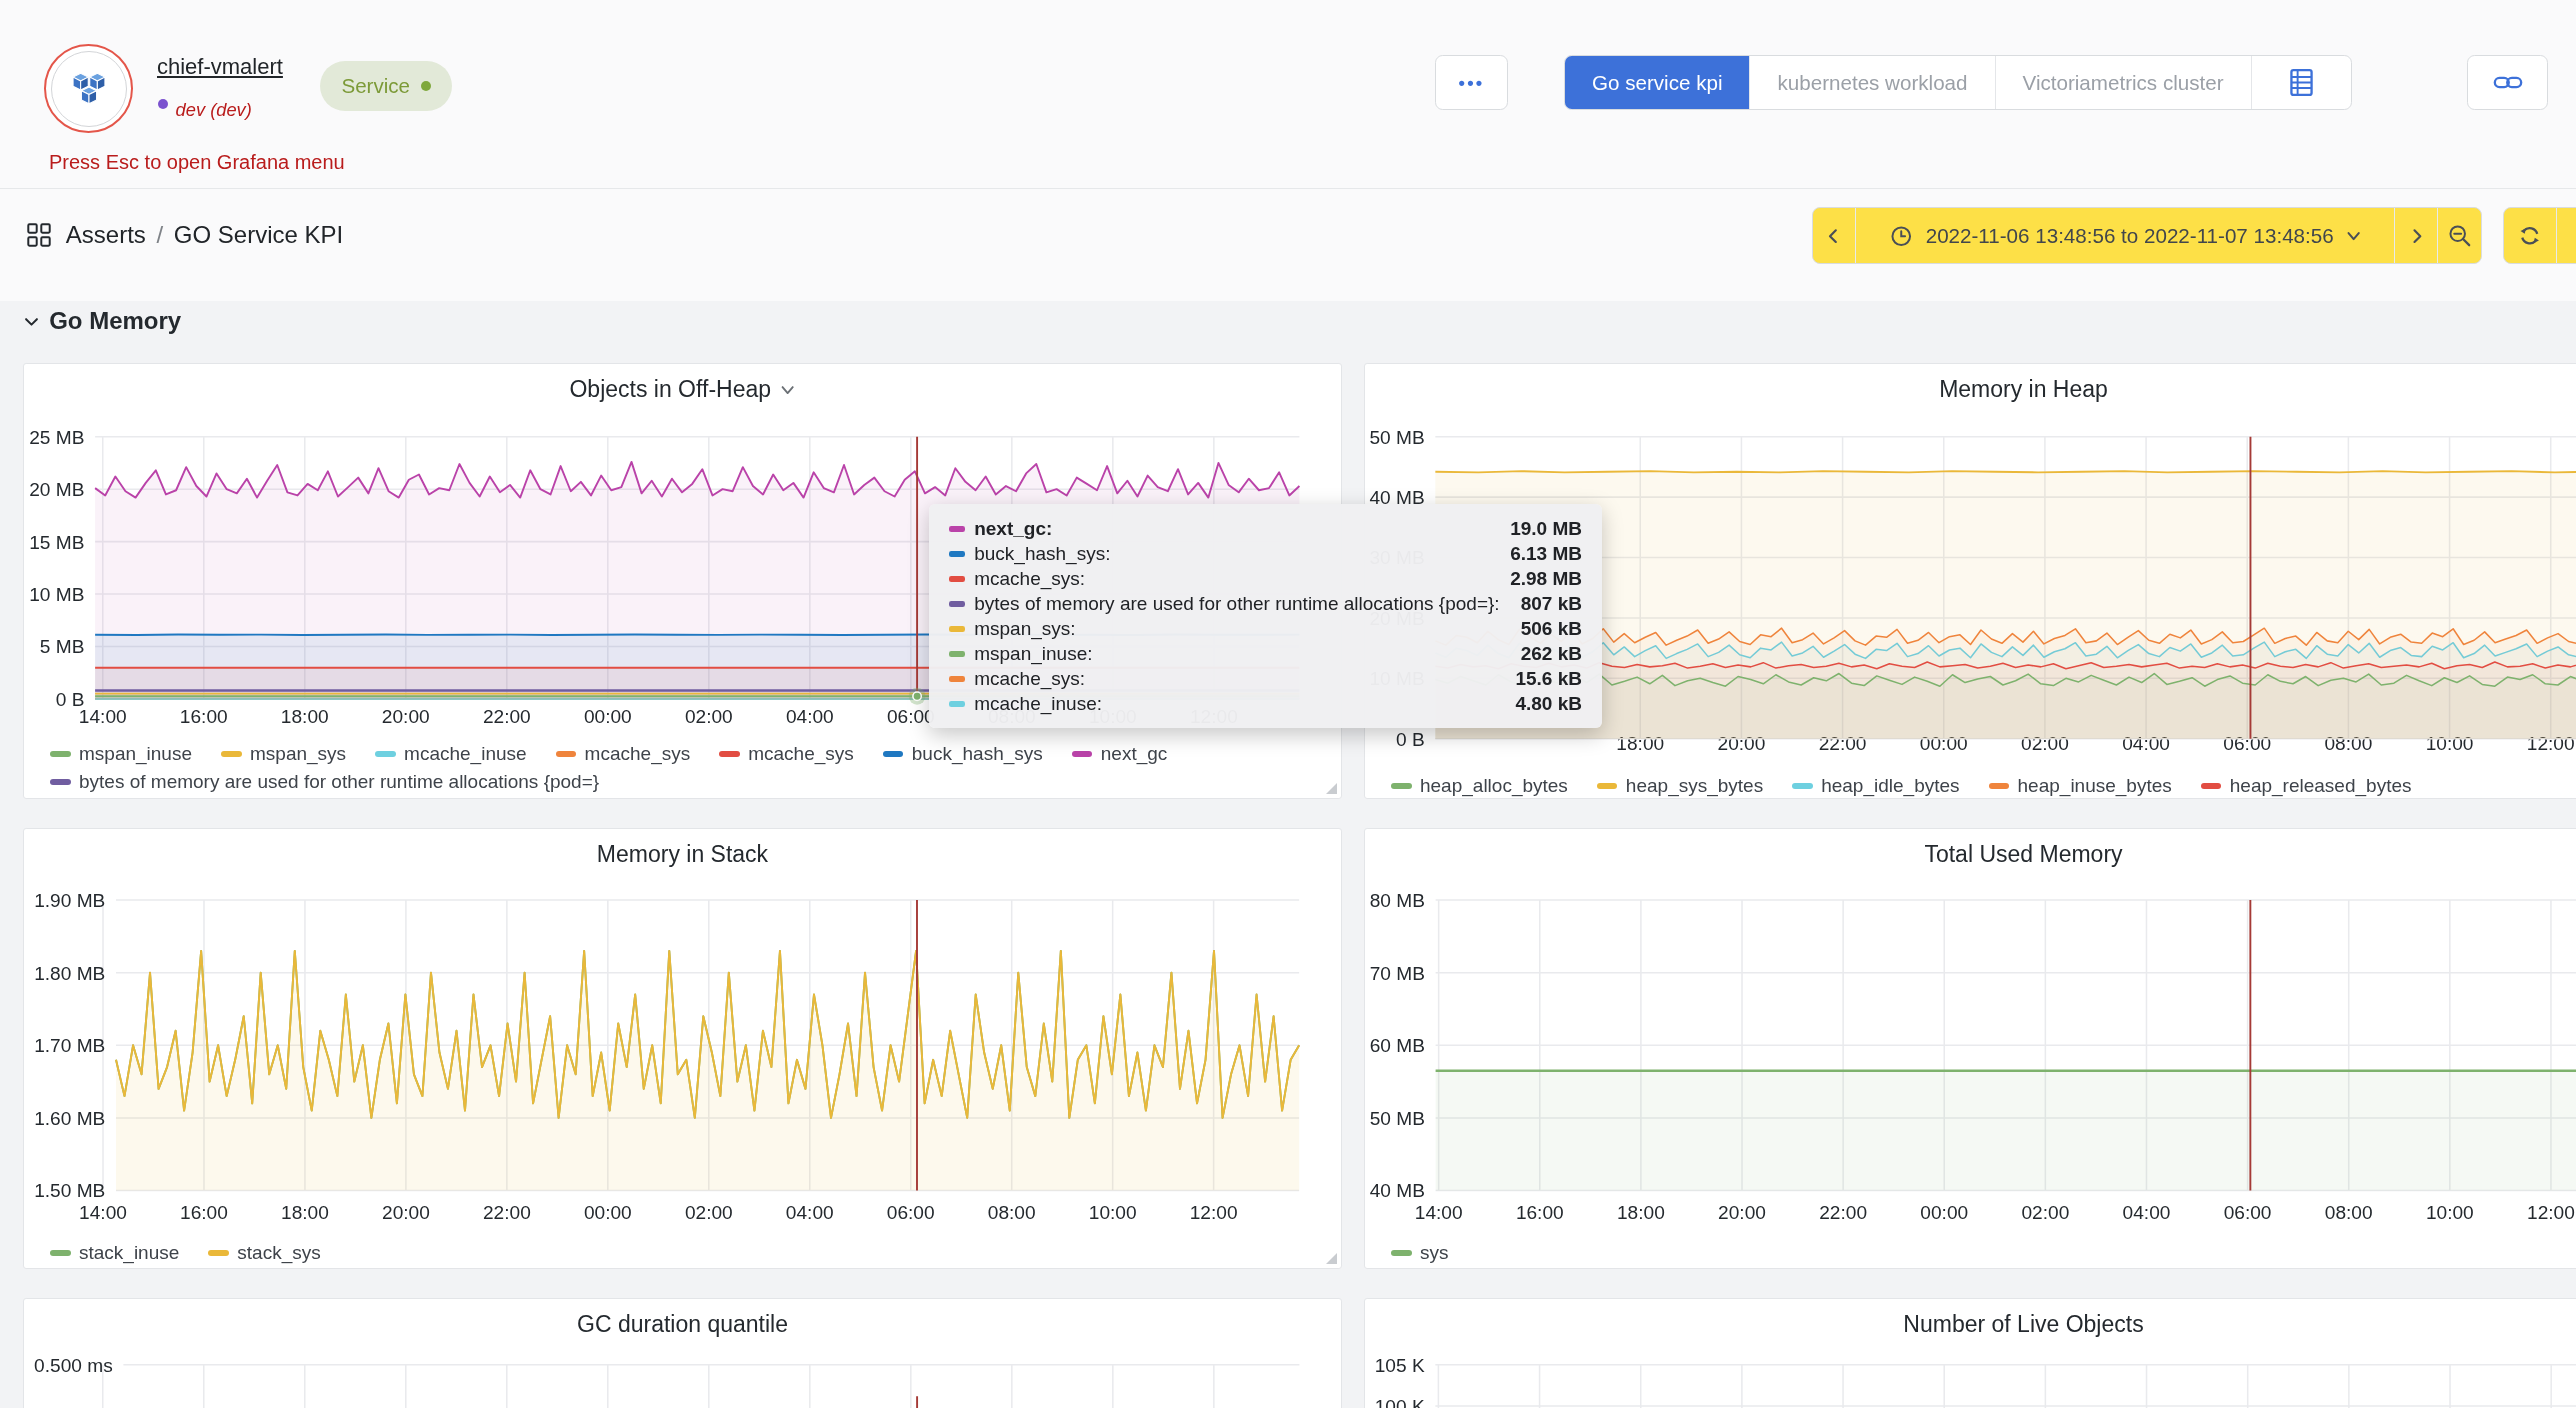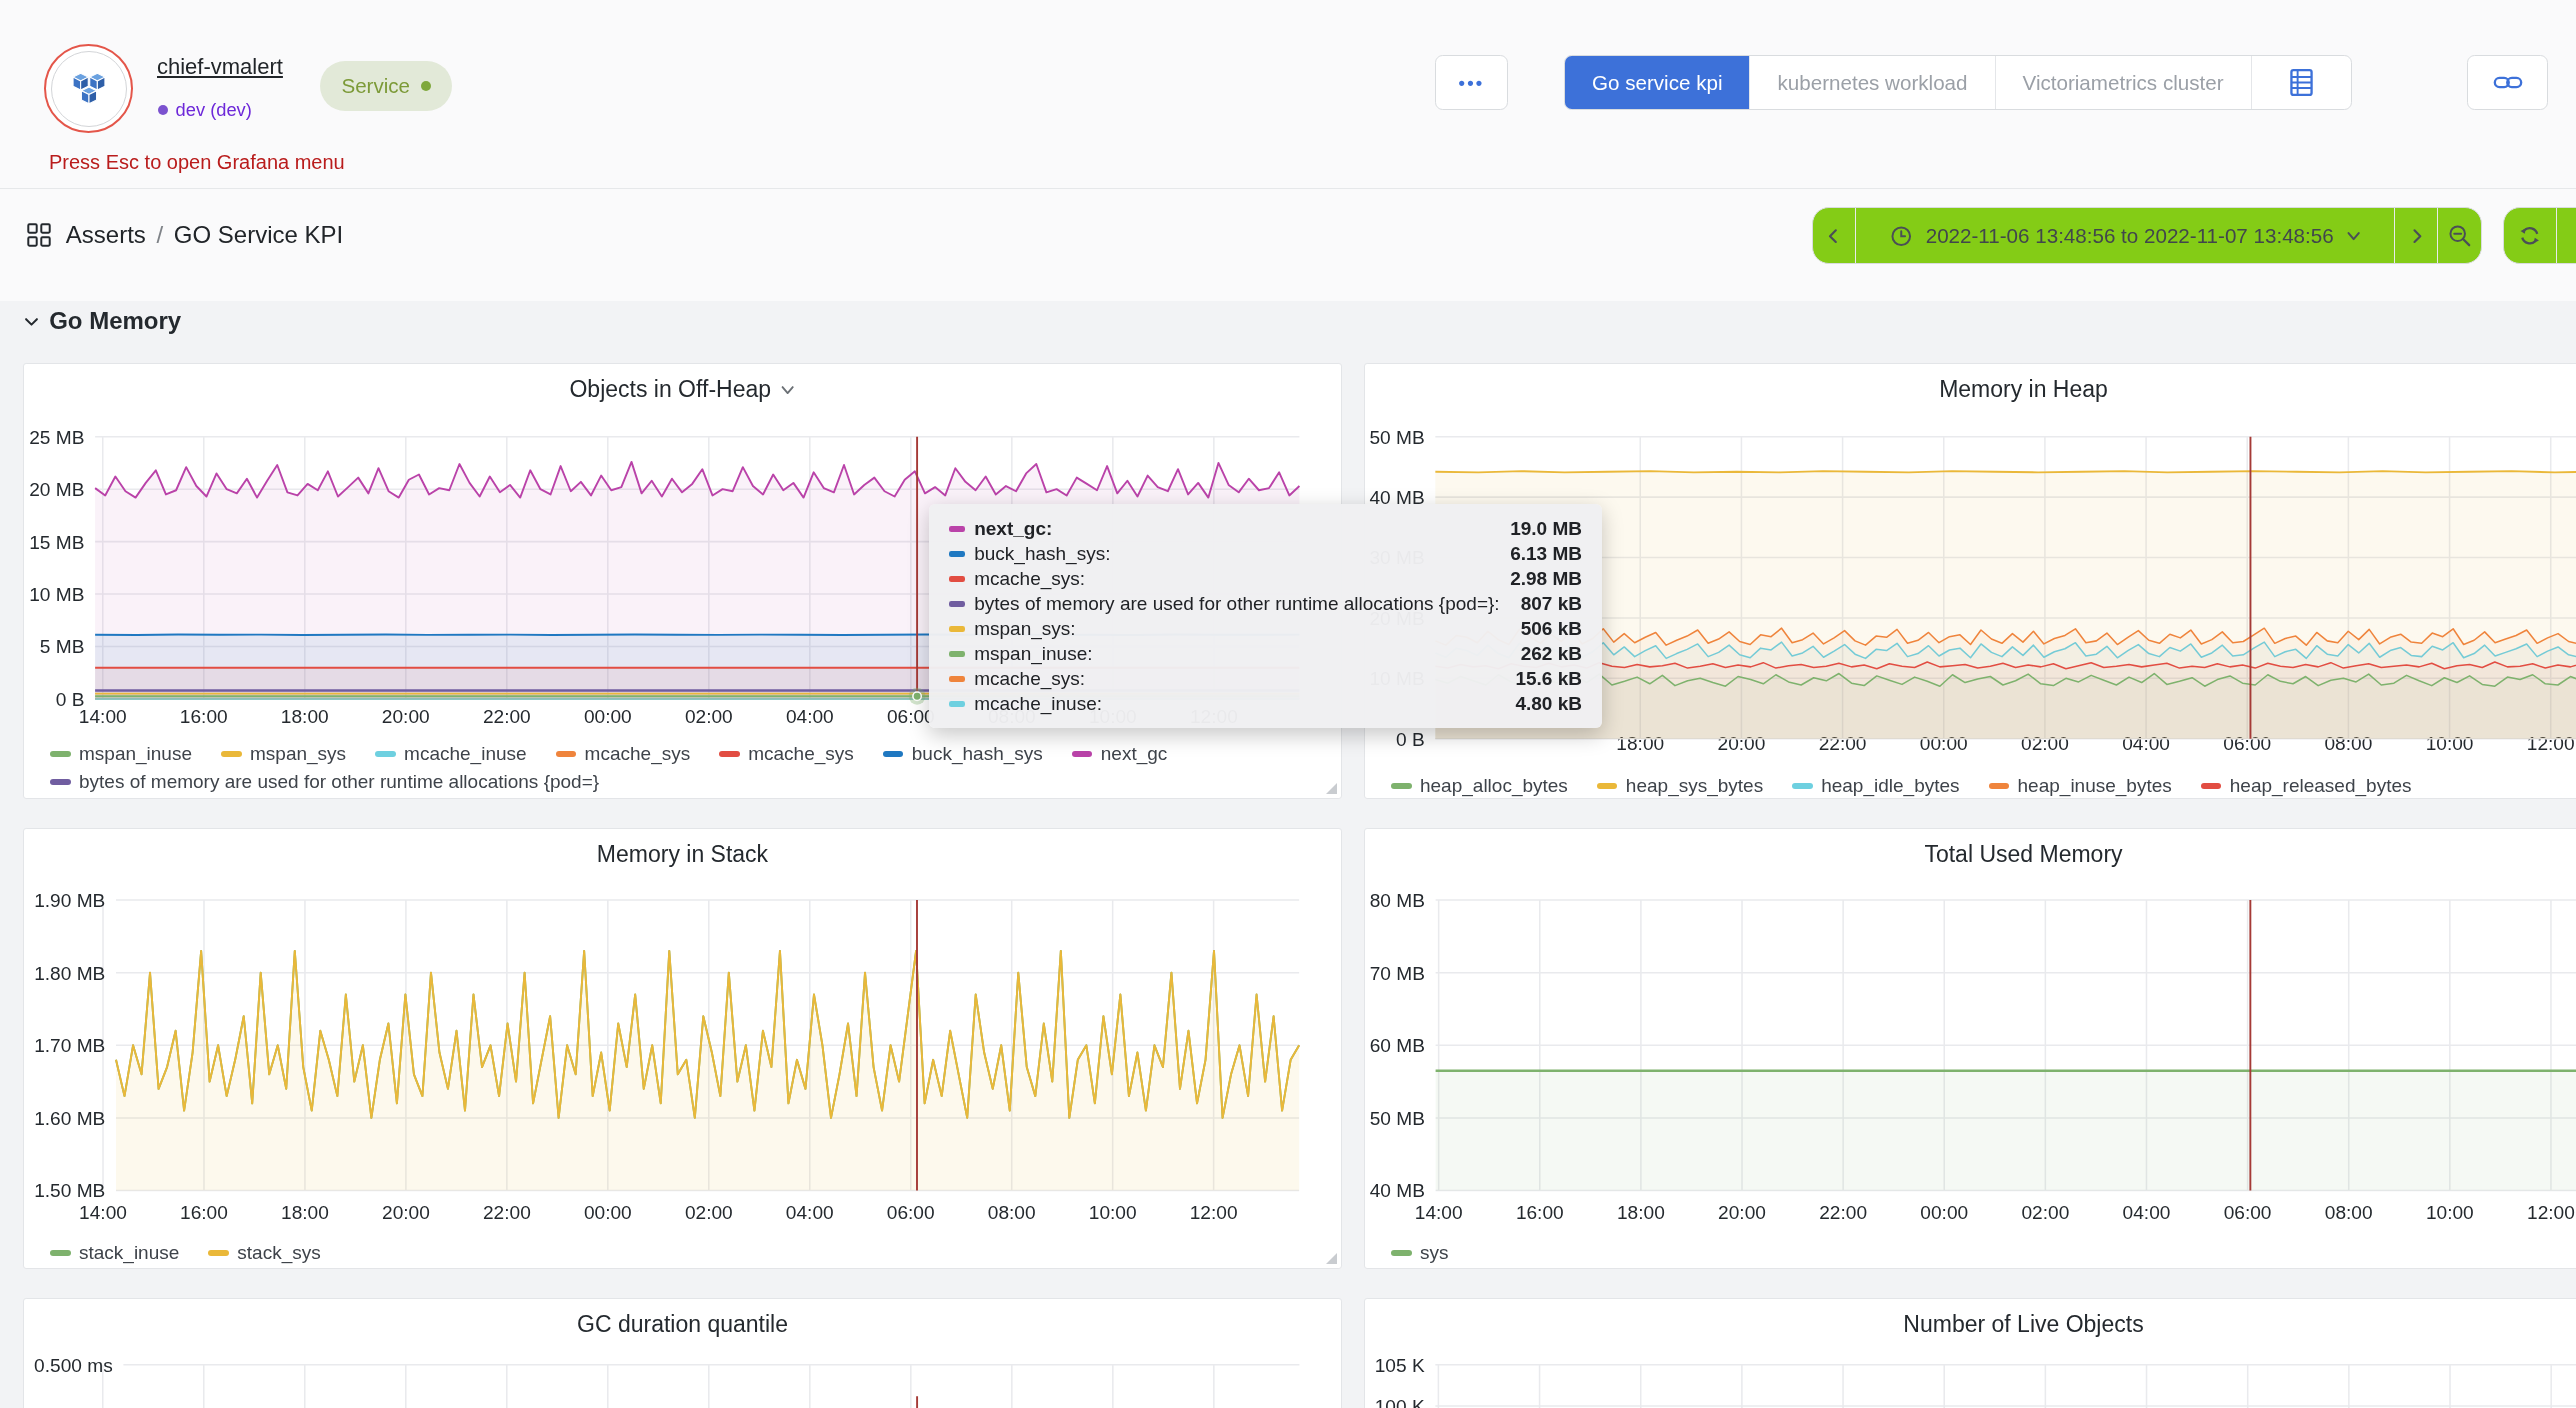--- a/index.html
+++ b/index.html
@@ -10,7 +10,7 @@
   .avatar{position:absolute;left:44px;top:44px;width:89px;height:89px;border-radius:50%;border:2.3px solid #E4564A;display:flex;align-items:center;justify-content:center;background:#fff;cursor:pointer;}
   .avatar-inner{width:76px;height:76px;border-radius:50%;border:1.9px solid #D3D5D8;display:flex;align-items:center;justify-content:center;background:#fff;}
   .svc-name{position:absolute;left:157px;top:54px;font-size:22px;font-weight:500;color:#212529;text-decoration:underline;}
-  .env-row{position:absolute;left:158px;top:99px;display:flex;align-items:center;font-size:18.3px;color:#6d28d9;}
+  .env-row{position:absolute;left:158px;top:99px;display:flex;align-items:flex-start;font-size:18.3px;color:#b91c1c;font-style:italic;}
   .env-dot{width:10px;height:10px;border-radius:50%;background:#7B52CF;margin-right:7.6px;}
   .svc-pill{position:absolute;left:320px;top:61px;height:50px;padding:0 21.4px;border-radius:25px;background:#E2E9D8;display:flex;align-items:center;font-size:20.6px;color:#7C9A38;}
   .pill-dot{width:10px;height:10px;border-radius:50%;background:#7FA83C;margin-left:10.7px;}

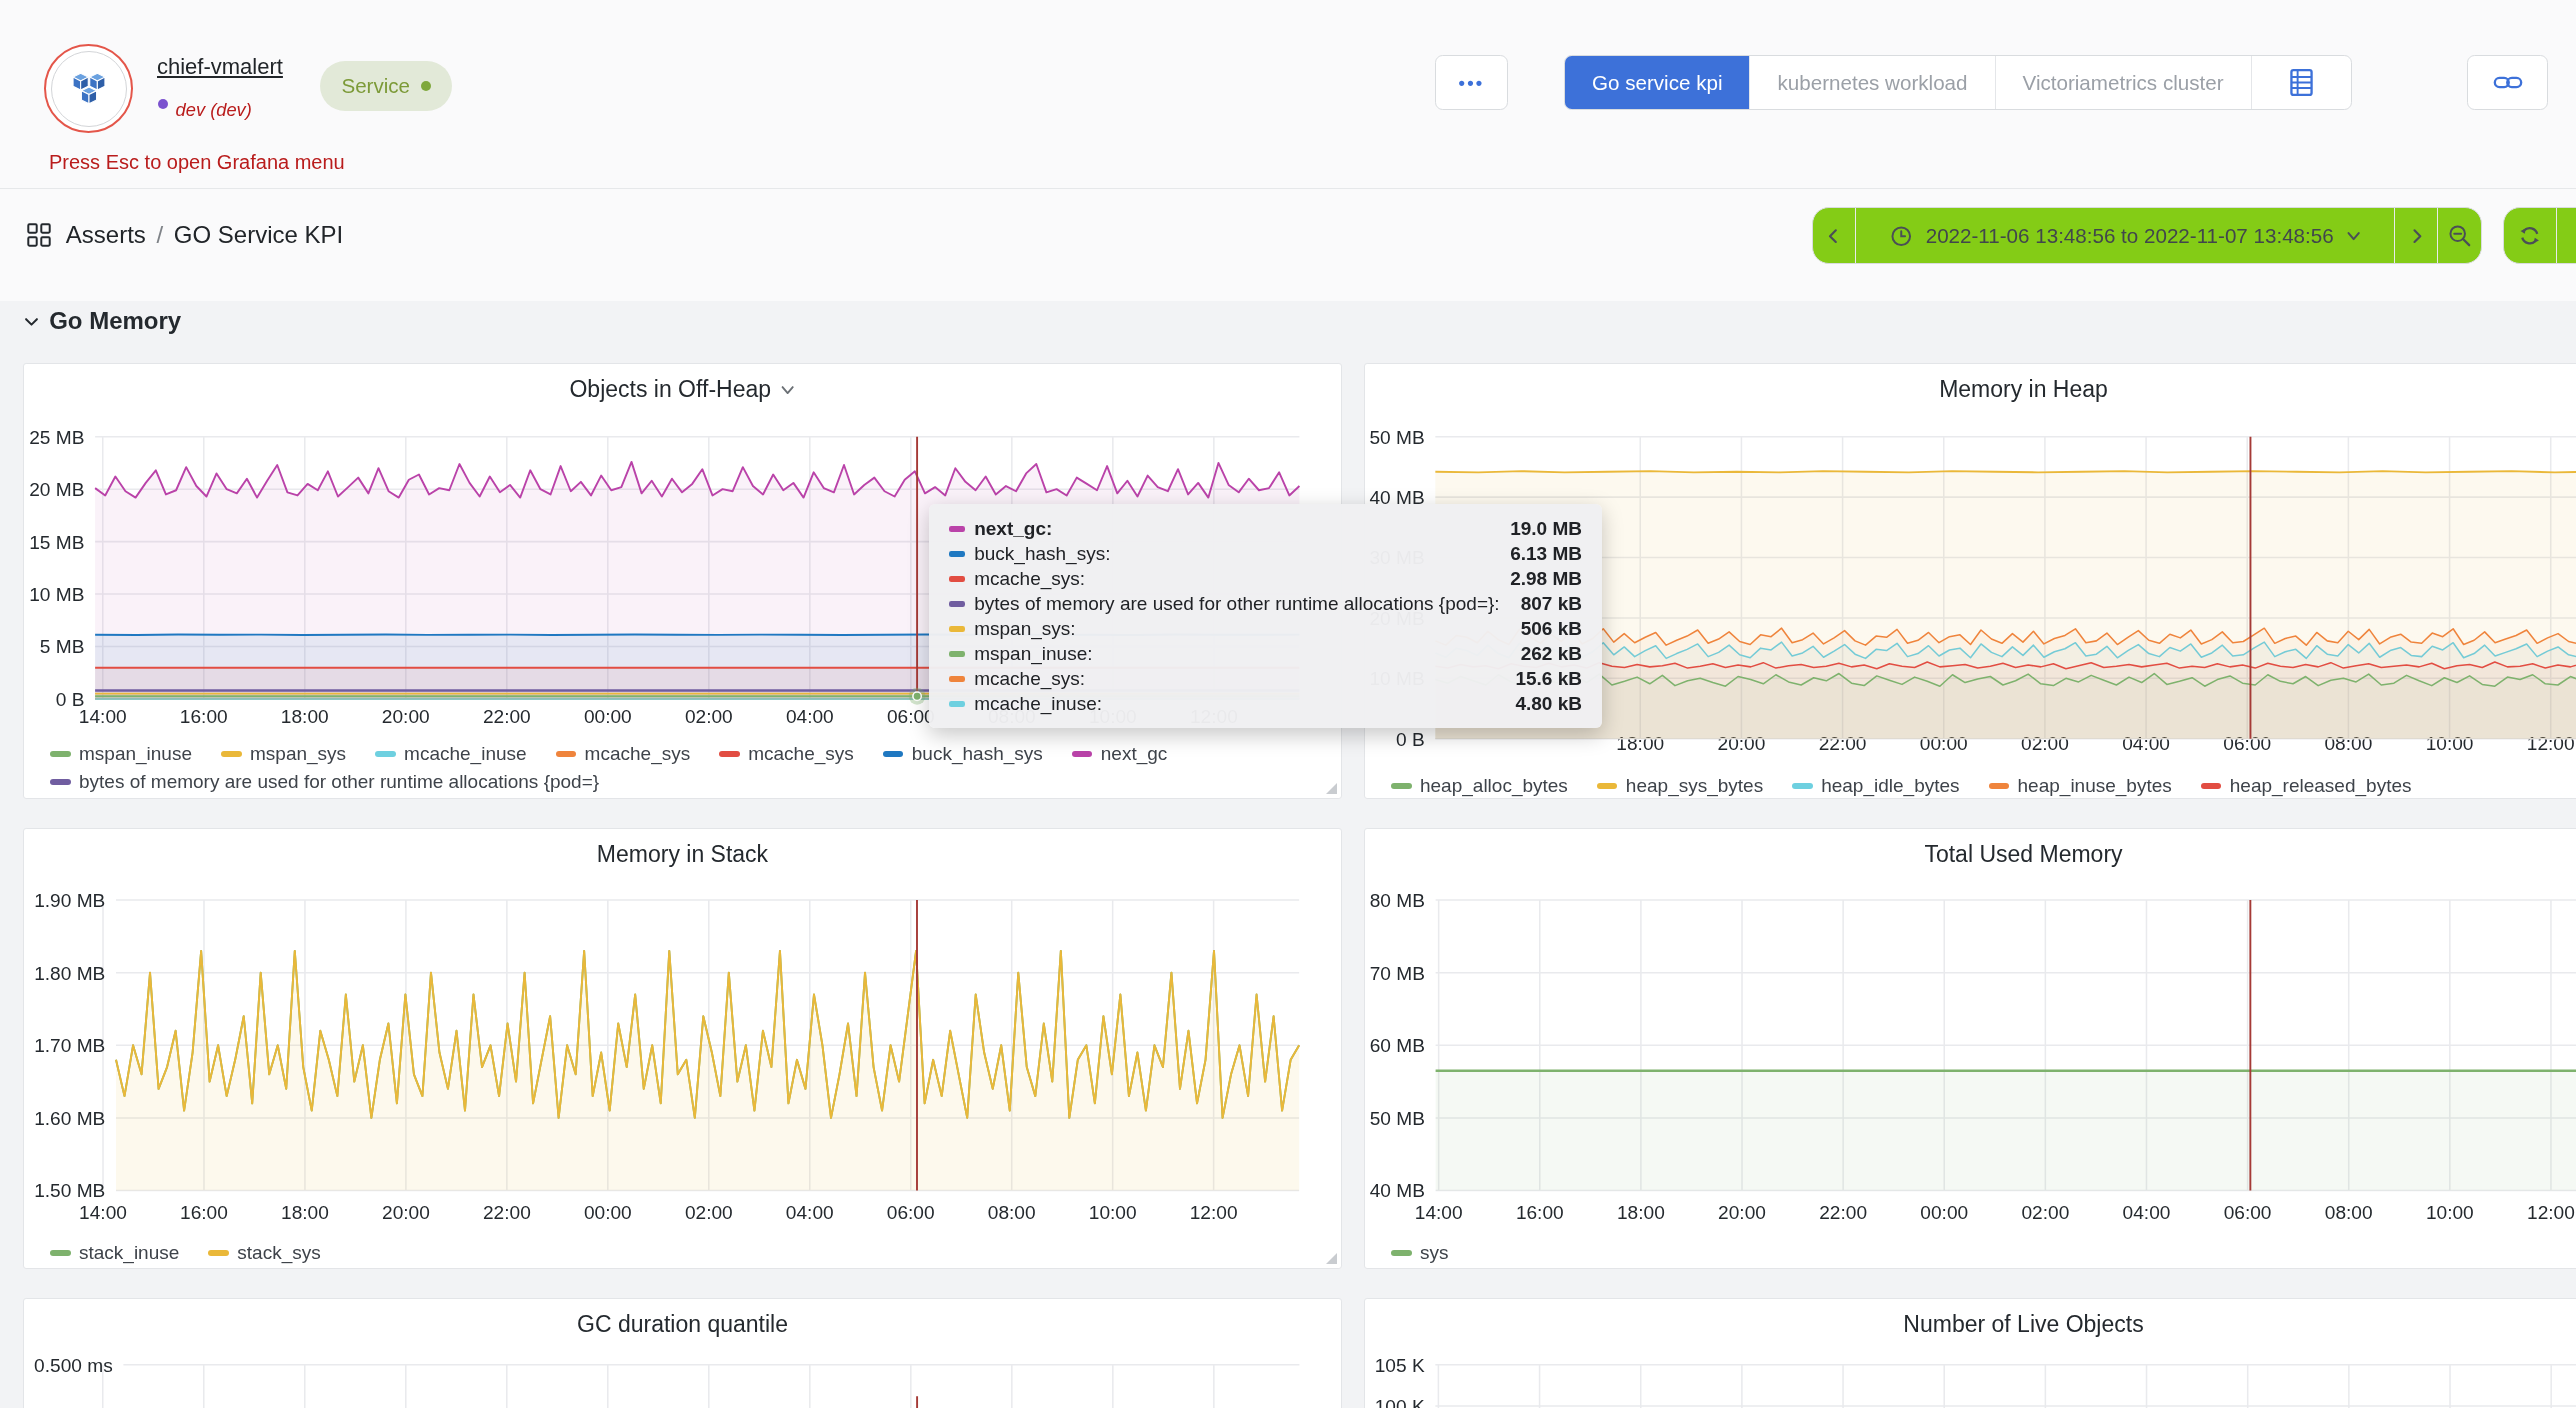--- a/index.html
+++ b/index.html
@@ -27,7 +27,7 @@
   .crumb{position:absolute;left:26px;top:32px;display:flex;align-items:center;font-size:24px;color:#212529;}
   .crumb .sep{color:#7F8388;margin:0 10.7px;}
   .crumb .root{cursor:pointer;}
-  .tgroup{position:absolute;top:18.3px;height:57px;display:flex;background:#84cc16;border:1.1px solid #D9DCDF;border-radius:17px;overflow:hidden;}
+  .tgroup{position:absolute;top:18.3px;height:57px;display:flex;background:#fde047;border:1.1px solid #D9DCDF;border-radius:8px;overflow:hidden;}
   .tseg{display:flex;align-items:center;justify-content:center;border-right:1.1px solid #E8EAEC;cursor:pointer;color:#4A4F56;}
   .tseg:last-child{border-right:none;}
   .trange{padding:0 18.3px;font-size:20.6px;font-weight:500;color:#41464C;gap:12.2px;}

